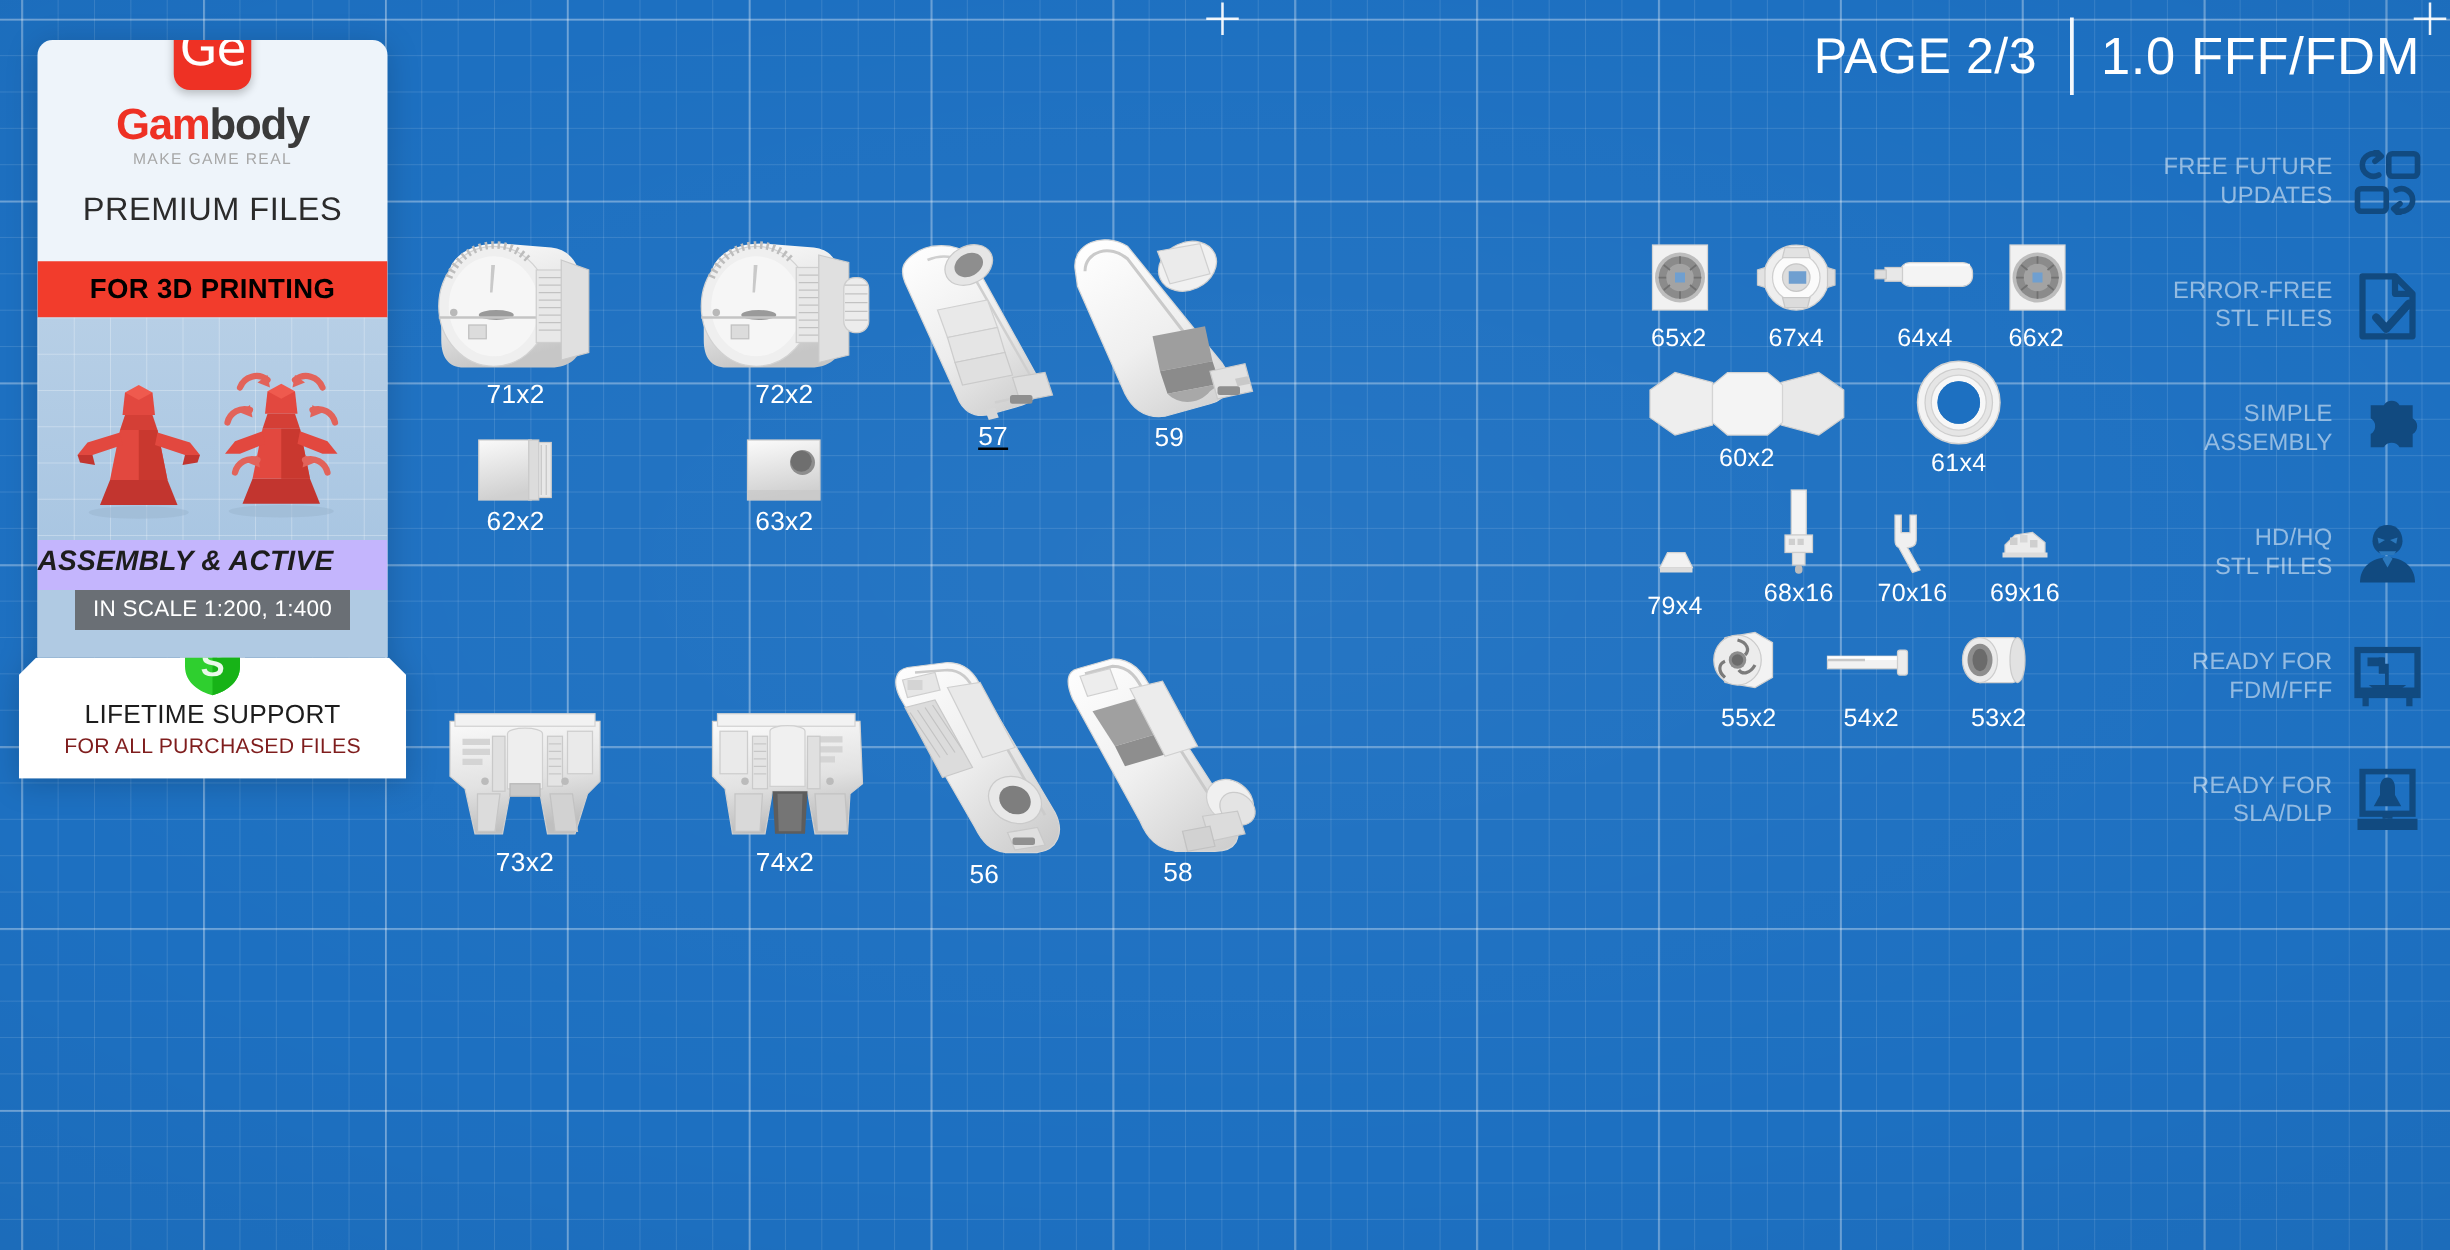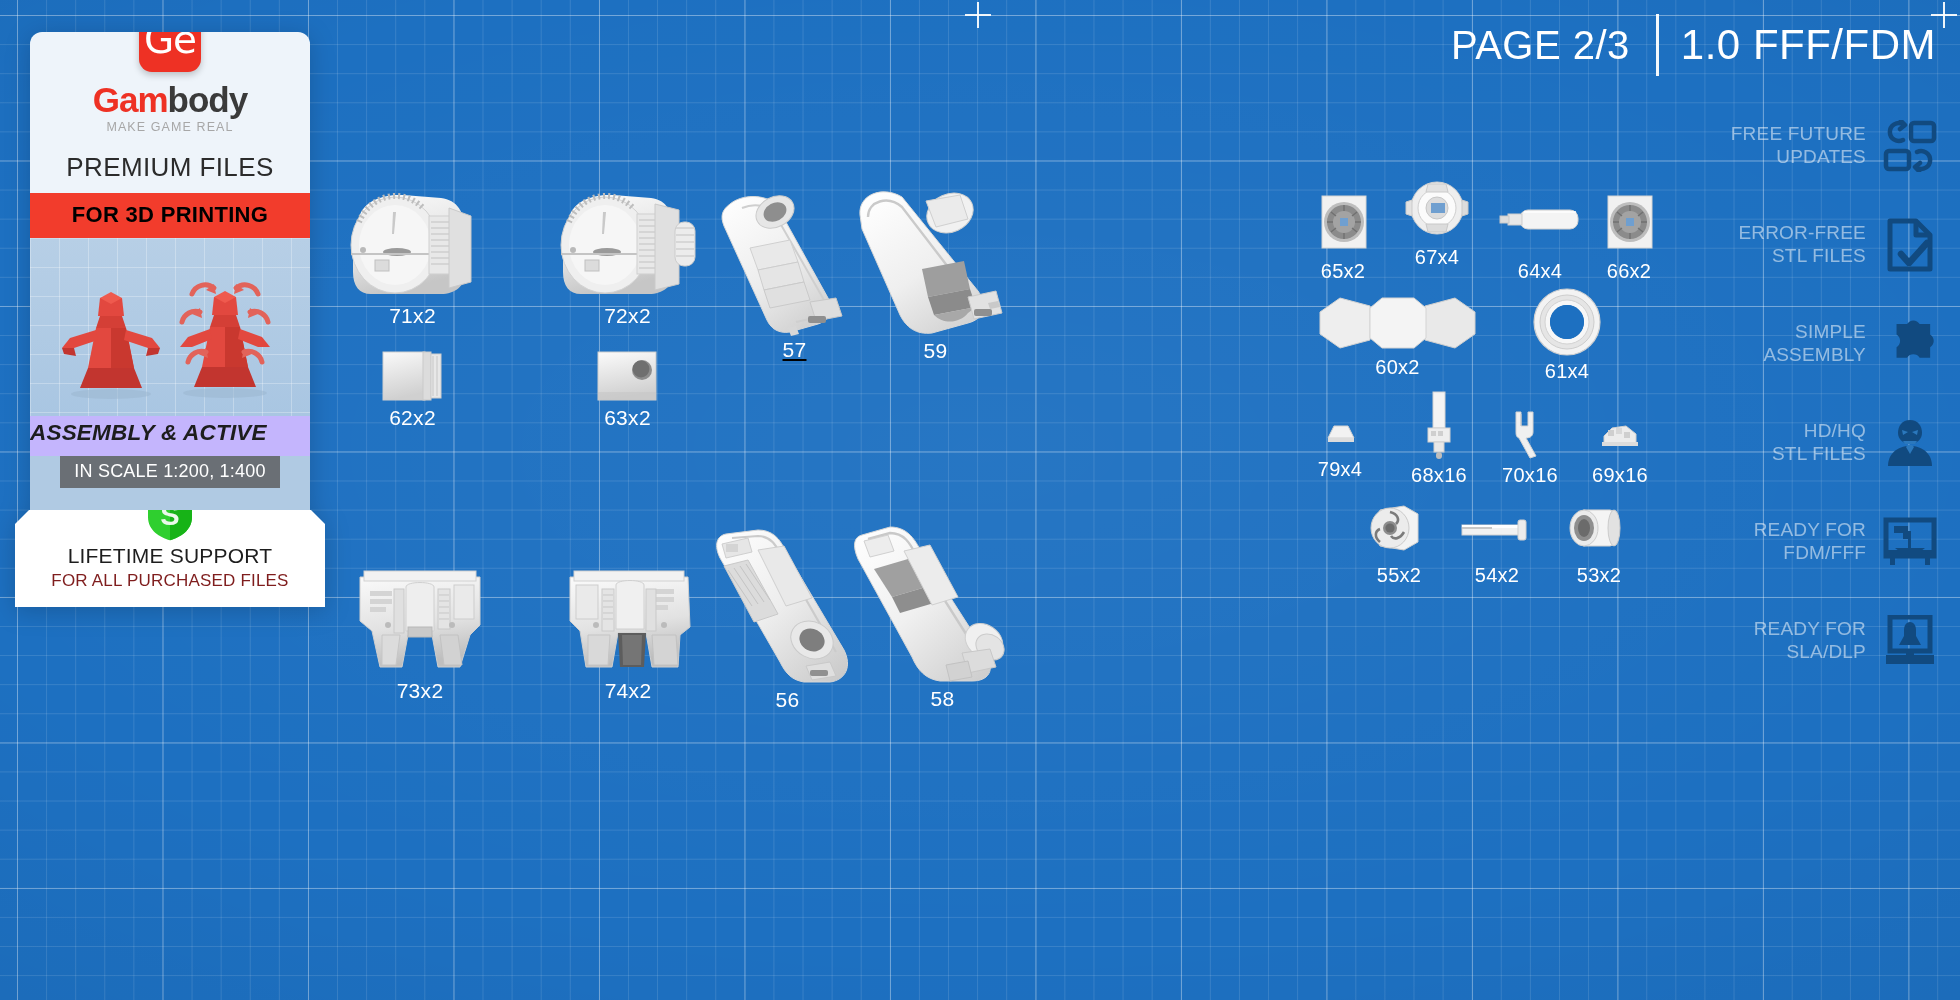--- a/index.html
+++ b/index.html
@@ -124,7 +124,7 @@
     font-size: 26px;
     color: #2b2b2b;
     letter-spacing: 0.4px;
-    padding: 18px 0 10px 0;
+    padding: 18px 0 26px 0;
   }
   #for-3d-printing {
     background: #f23c2c;

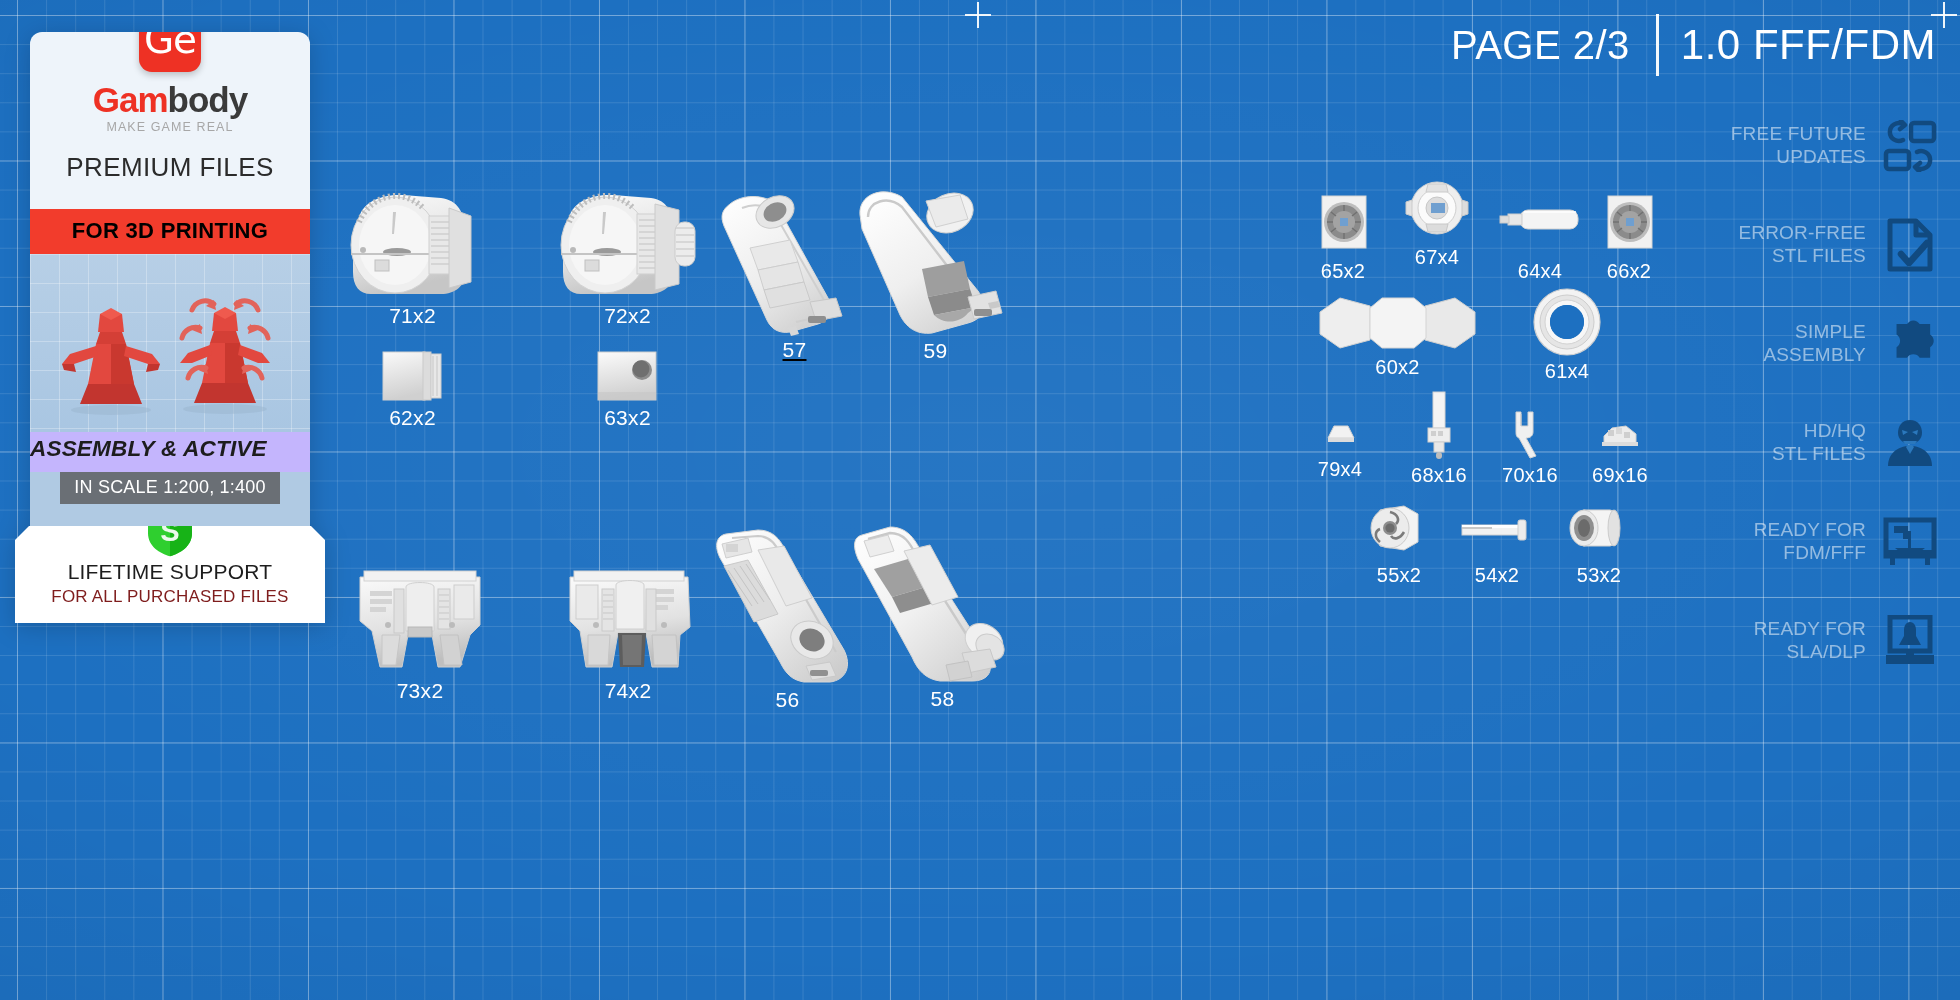--- a/index.html
+++ b/index.html
@@ -721,7 +721,7 @@
   <div class="plabel">65x2</div>
 </div>
 
-<div class="part small" style="left:1394px;top:176px;width:86px;">
+<div class="part small" style="left:1394px;top:190px;width:86px;">
   <div class="thumb" style="height:68px;">
     <svg width="86" height="68" viewBox="0 0 86 68">
       <circle cx="43" cy="32" r="26" fill="#eeeeee" stroke="#d1d1d1"></circle>

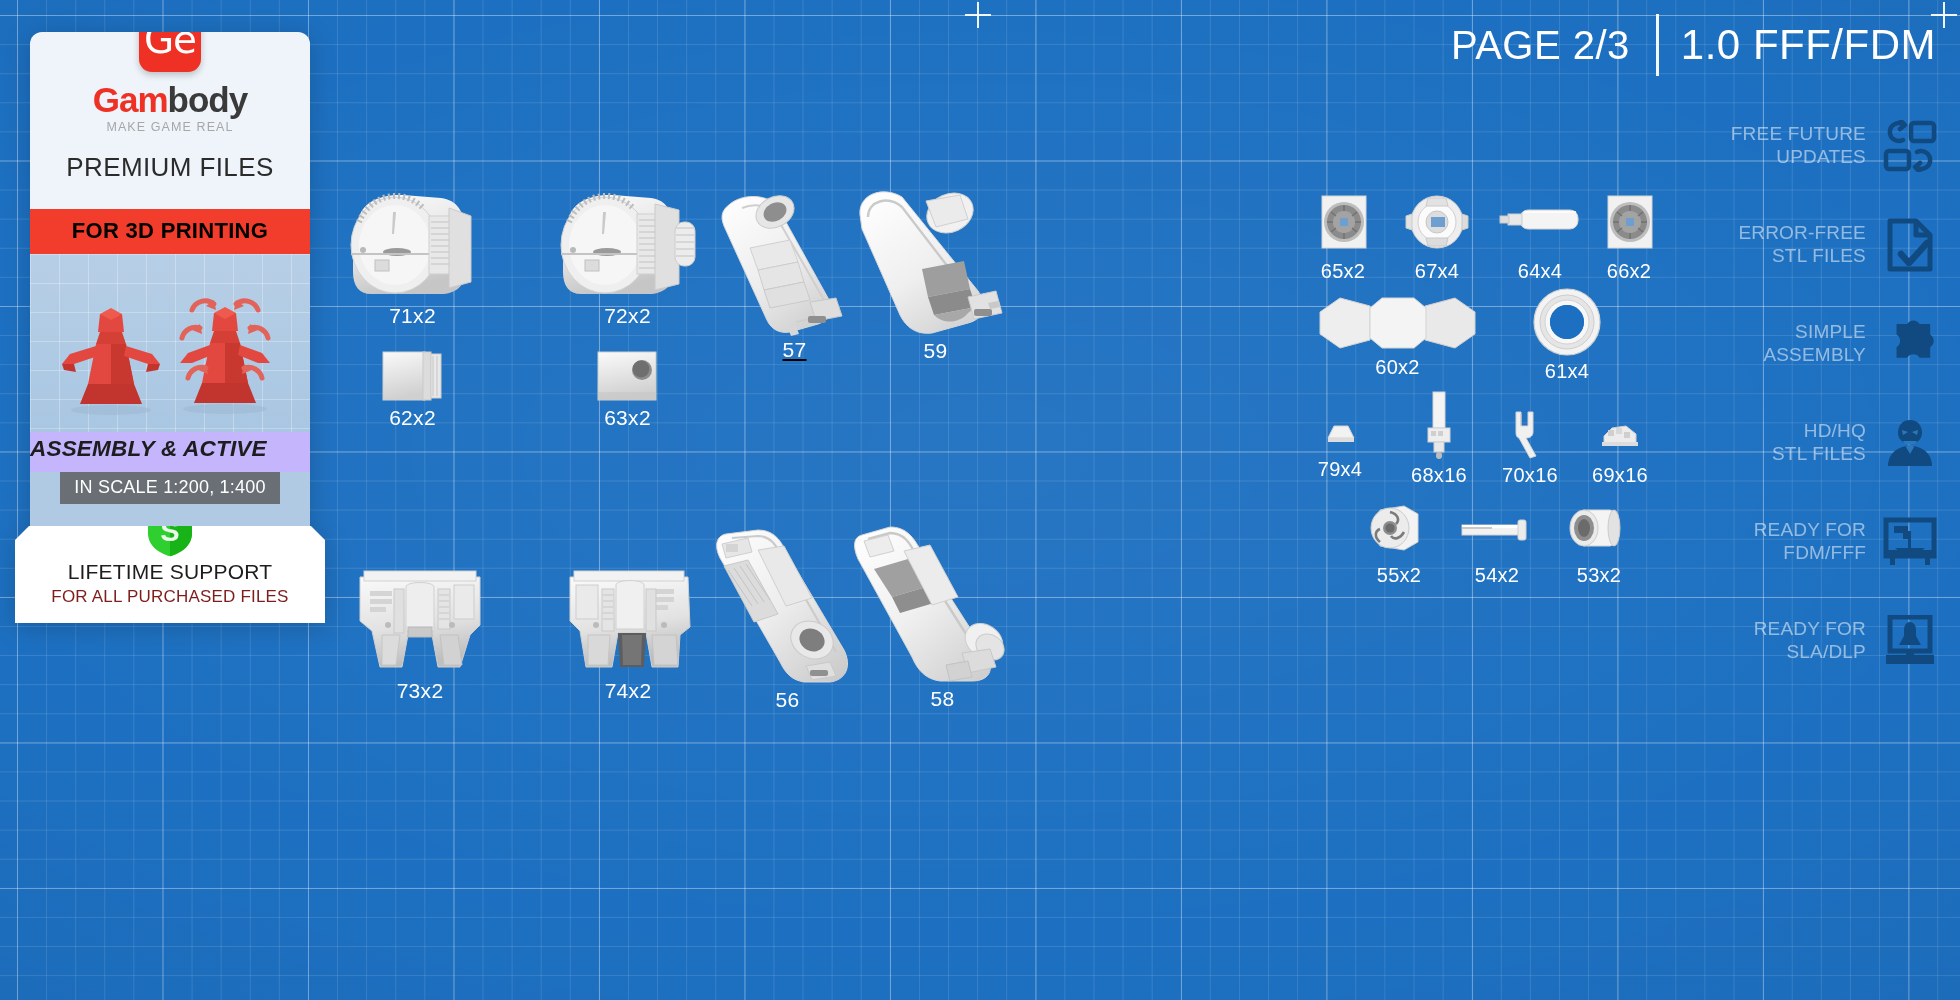--- a/index.html
+++ b/index.html
@@ -789,7 +789,7 @@
   <div class="plabel">61x4</div>
 </div>
 
-<div class="part small" style="left:1300px;top:412px;width:80px;">
+<div class="part small" style="left:1300px;top:428px;width:80px;">
   <div class="thumb" style="height:44px;">
     <svg width="80" height="44" viewBox="0 0 80 44">
       <path d="M28,26 L34,14 L48,14 L54,26 Z" fill="#f2f2f2" stroke="#d2d2d2"></path>

